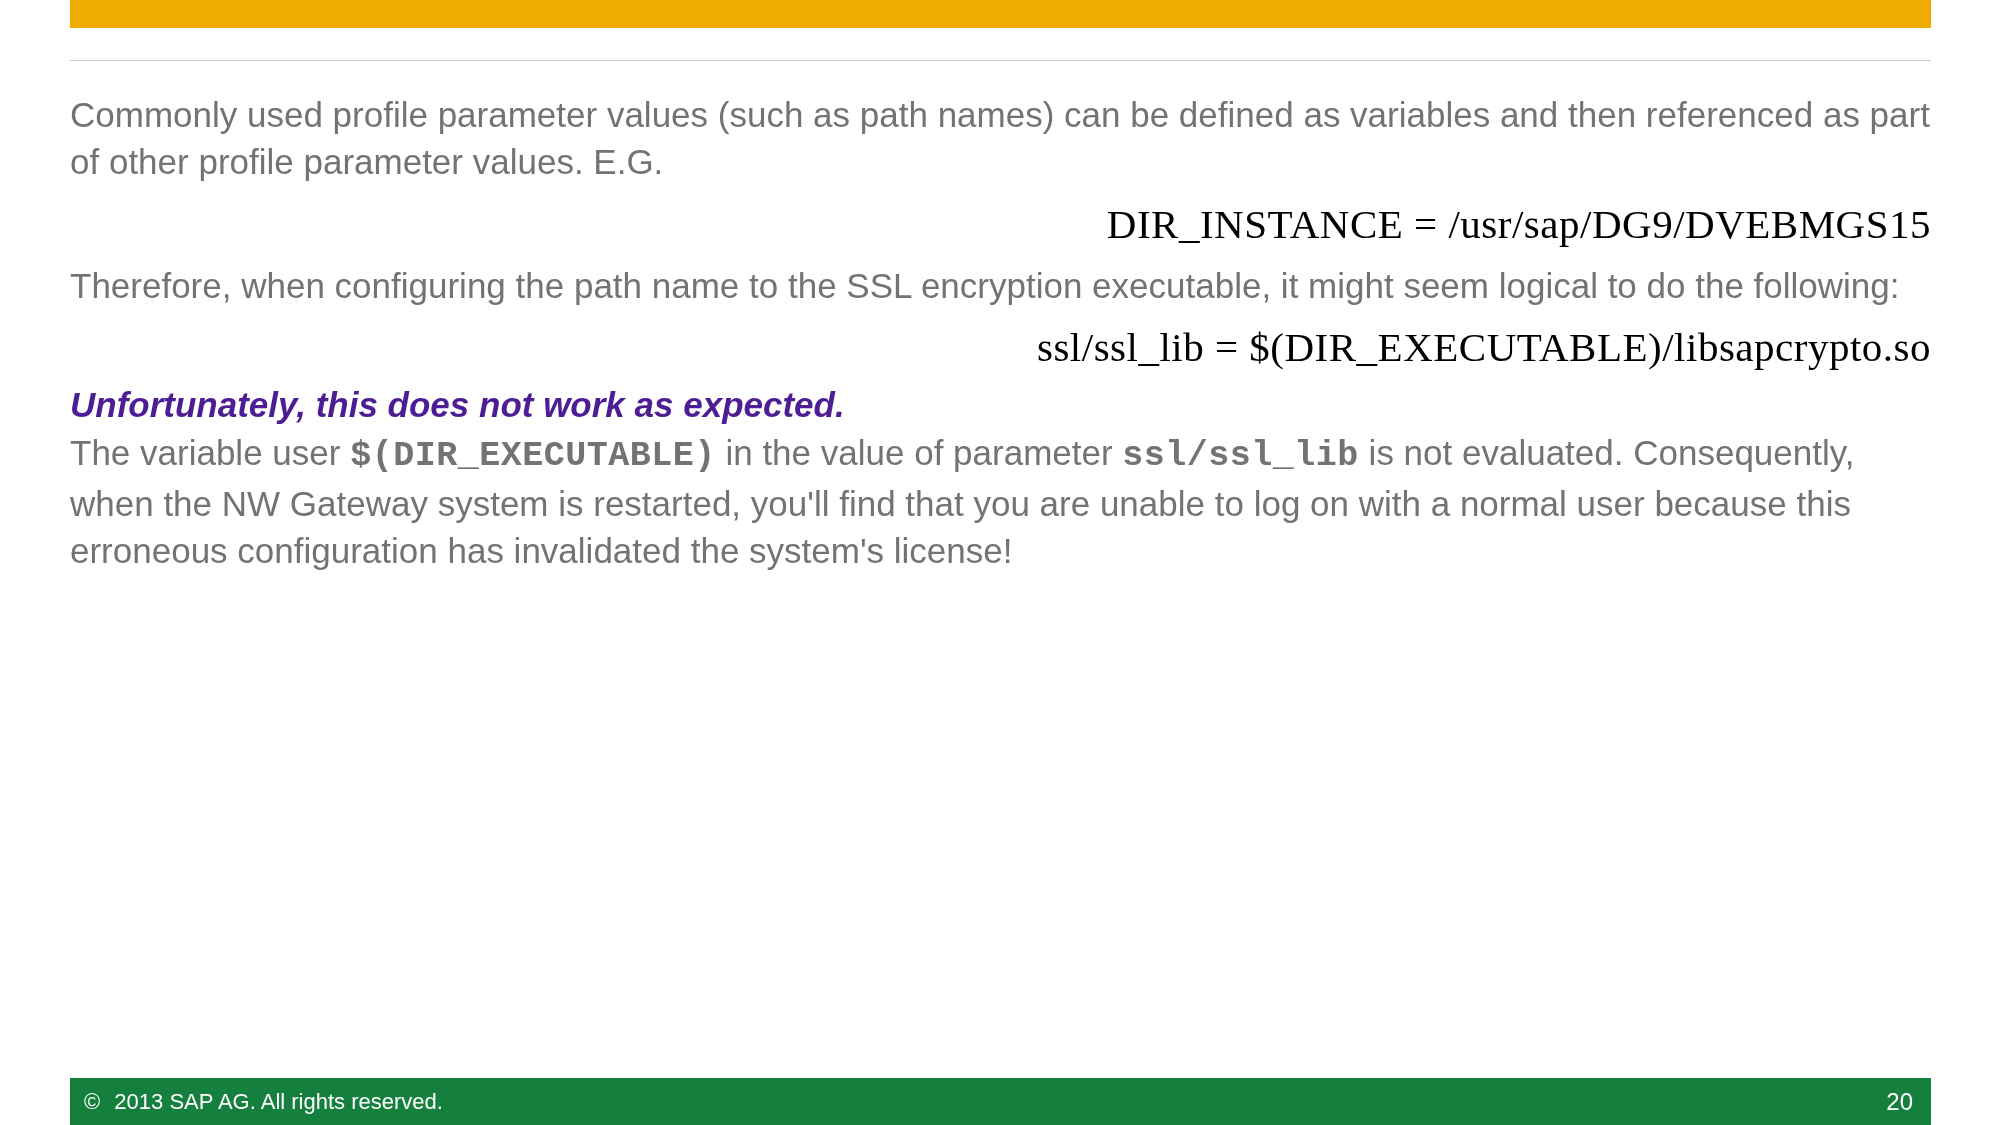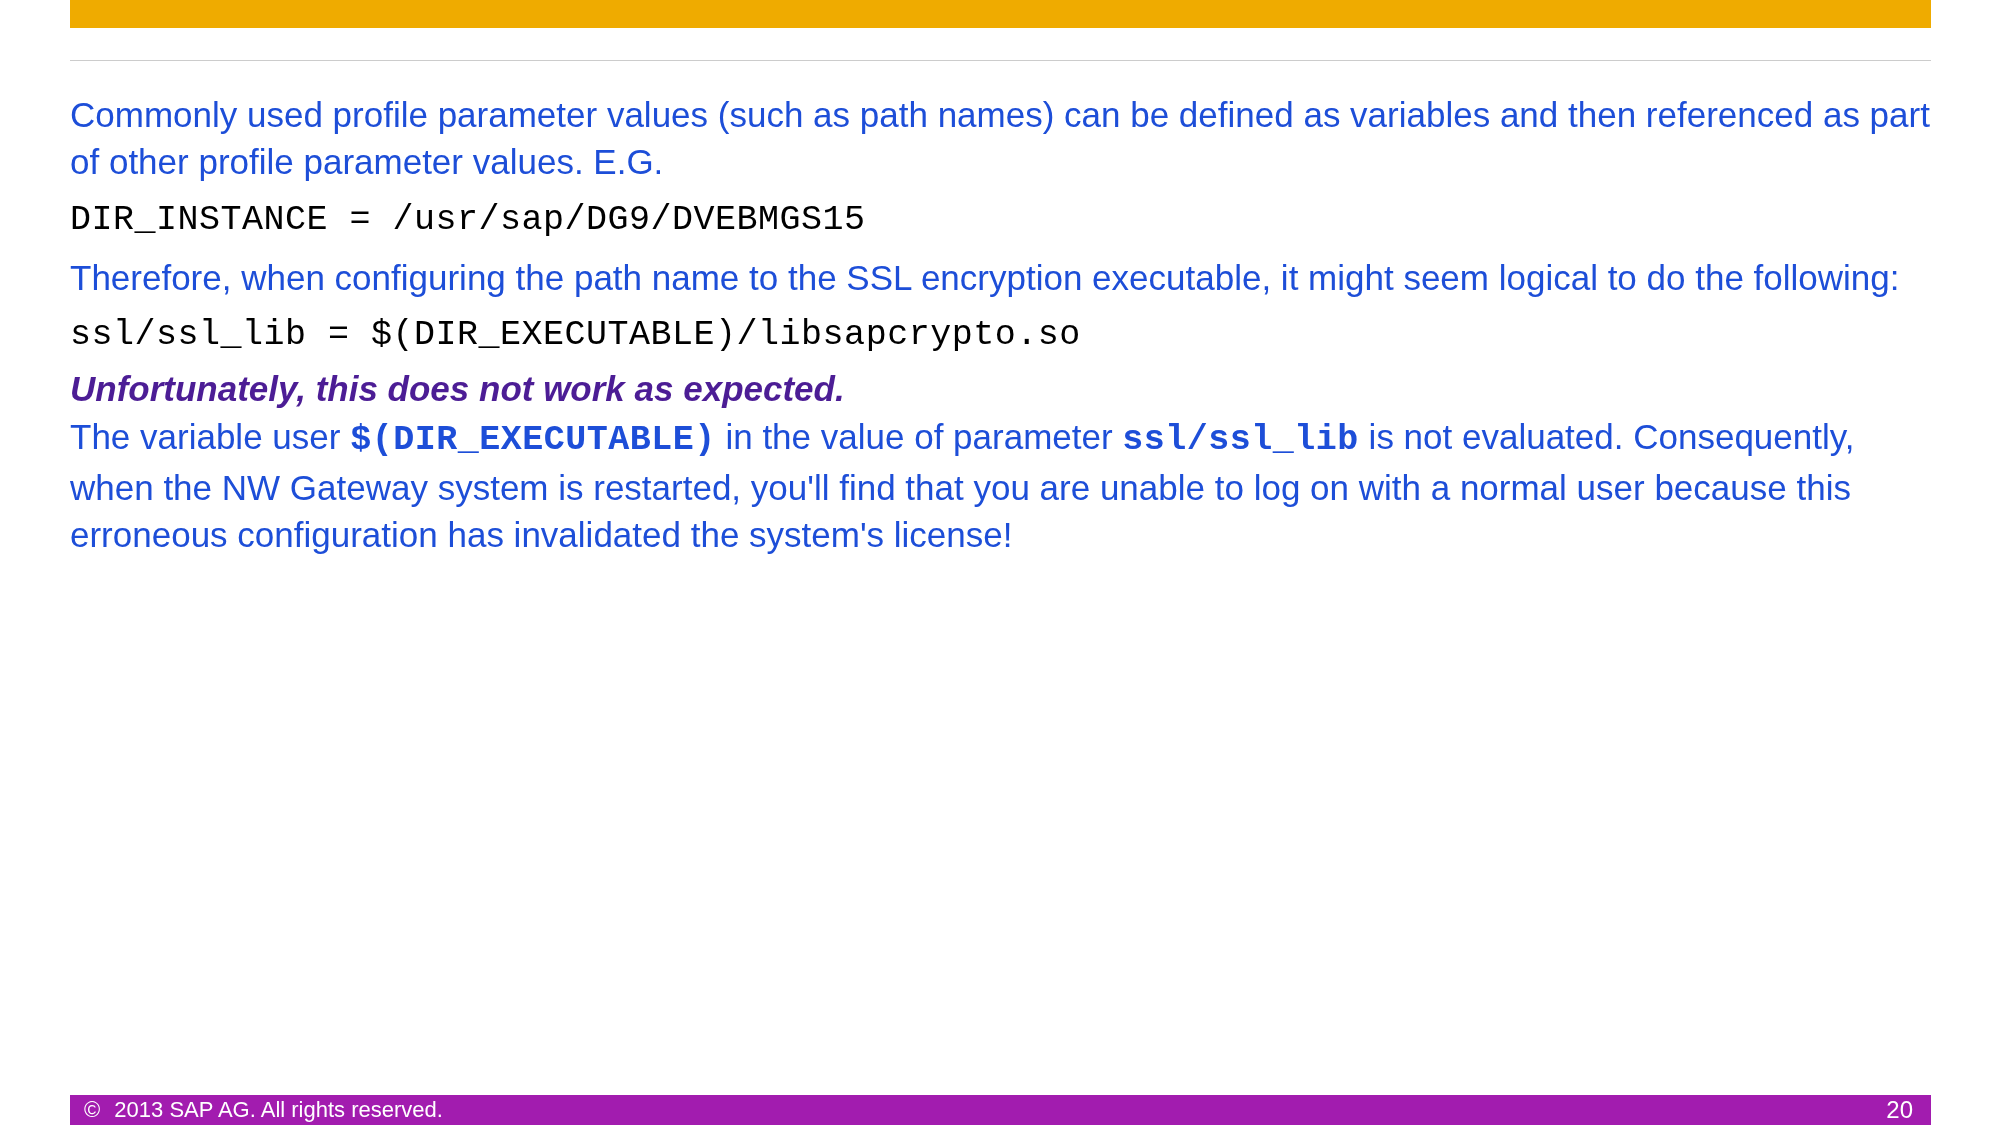--- a/index.html
+++ b/index.html
@@ -43,7 +43,7 @@
     }
     .para {
       font-size: 35px;
-      color: #1d4ed8;
+      color: #737373;
       line-height: 1.35;
       margin-bottom: 14px;
     }

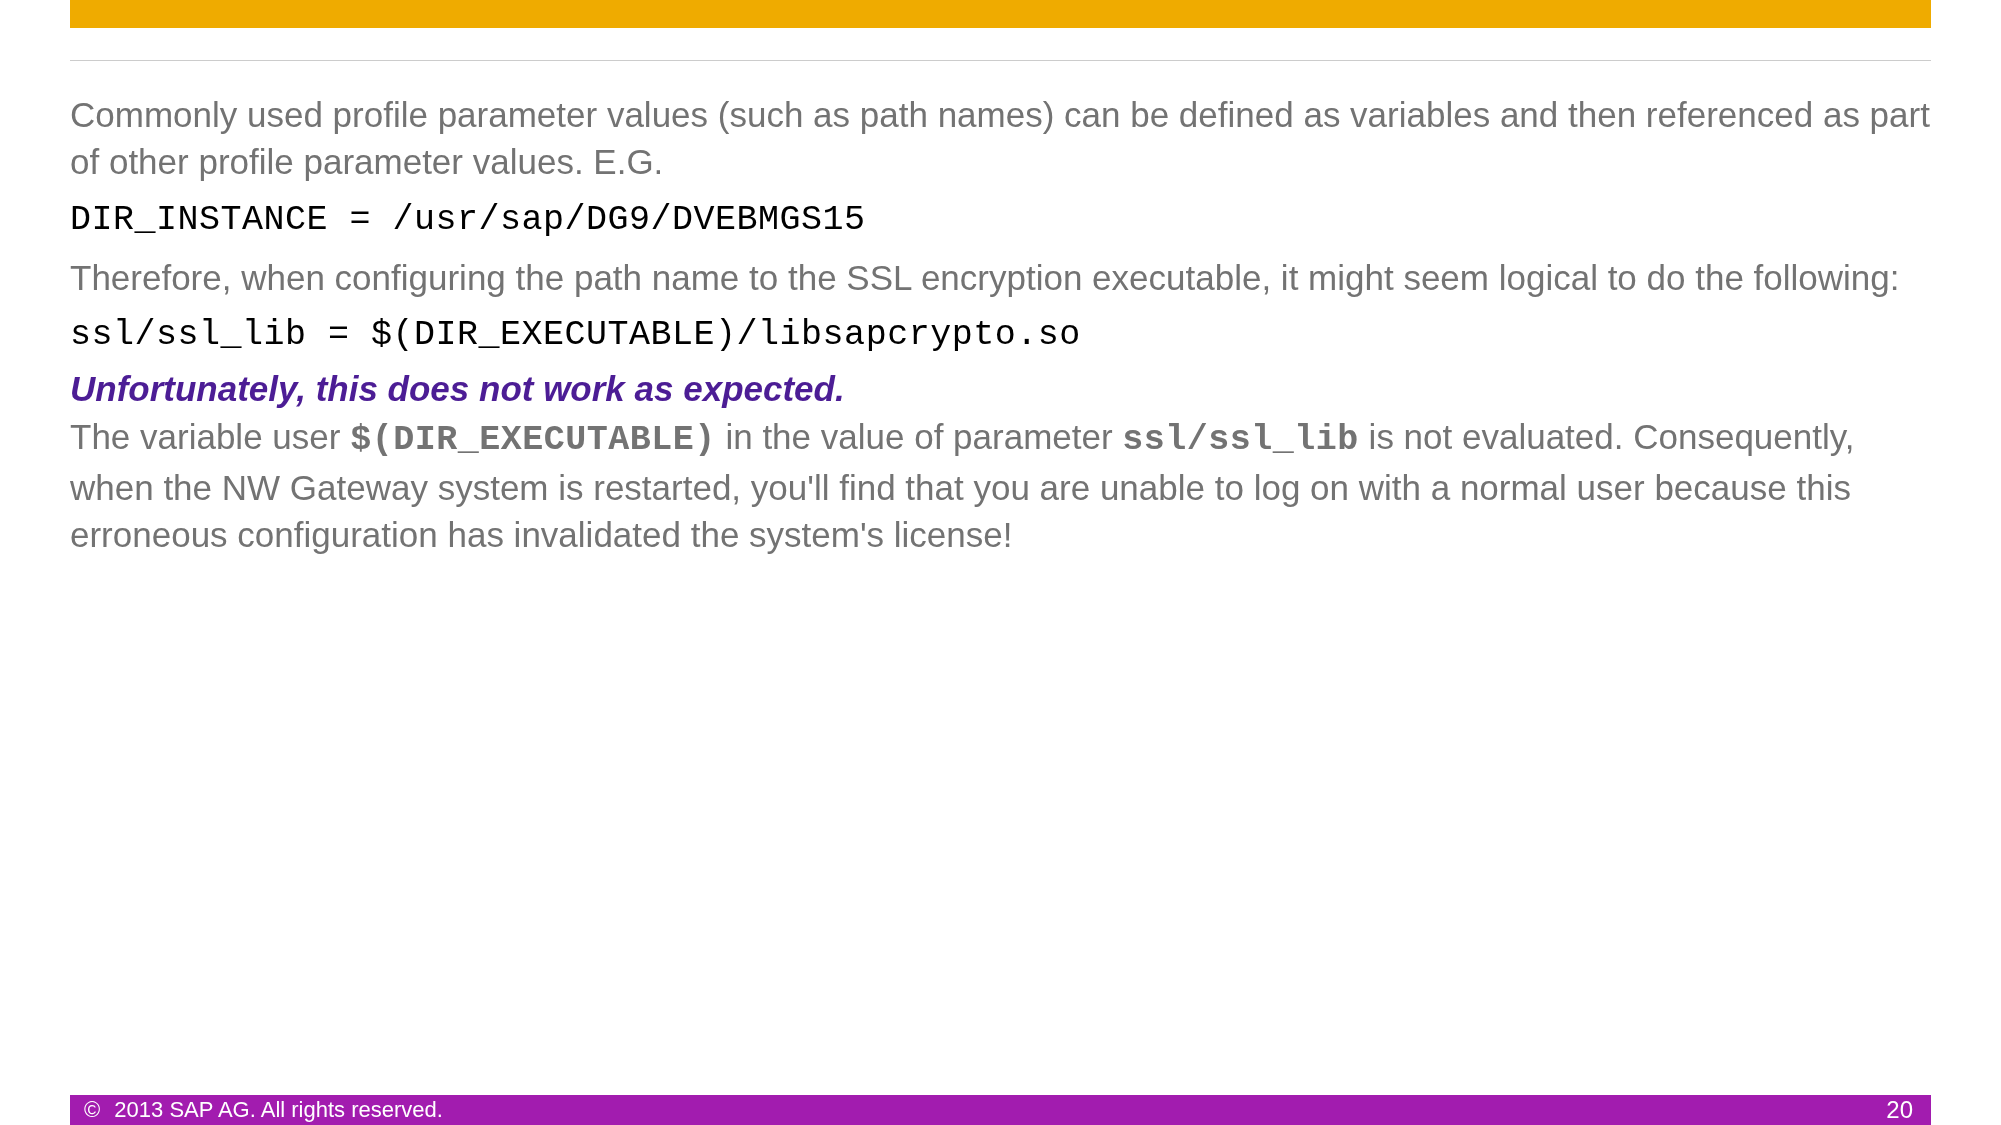--- a/index.html
+++ b/index.html
@@ -48,11 +48,12 @@
       margin-bottom: 14px;
     }
     .code-line {
-      font-family: Liberation Mono, monospace;
-      font-size: 35px;
+      font-family: Liberation Serif, serif;
+      font-size: 41px;
       color: #000000;
       margin-bottom: 14px;
       letter-spacing: 0.5px;
+      text-align: right;
     }
     .emph {
       font-size: 35px;

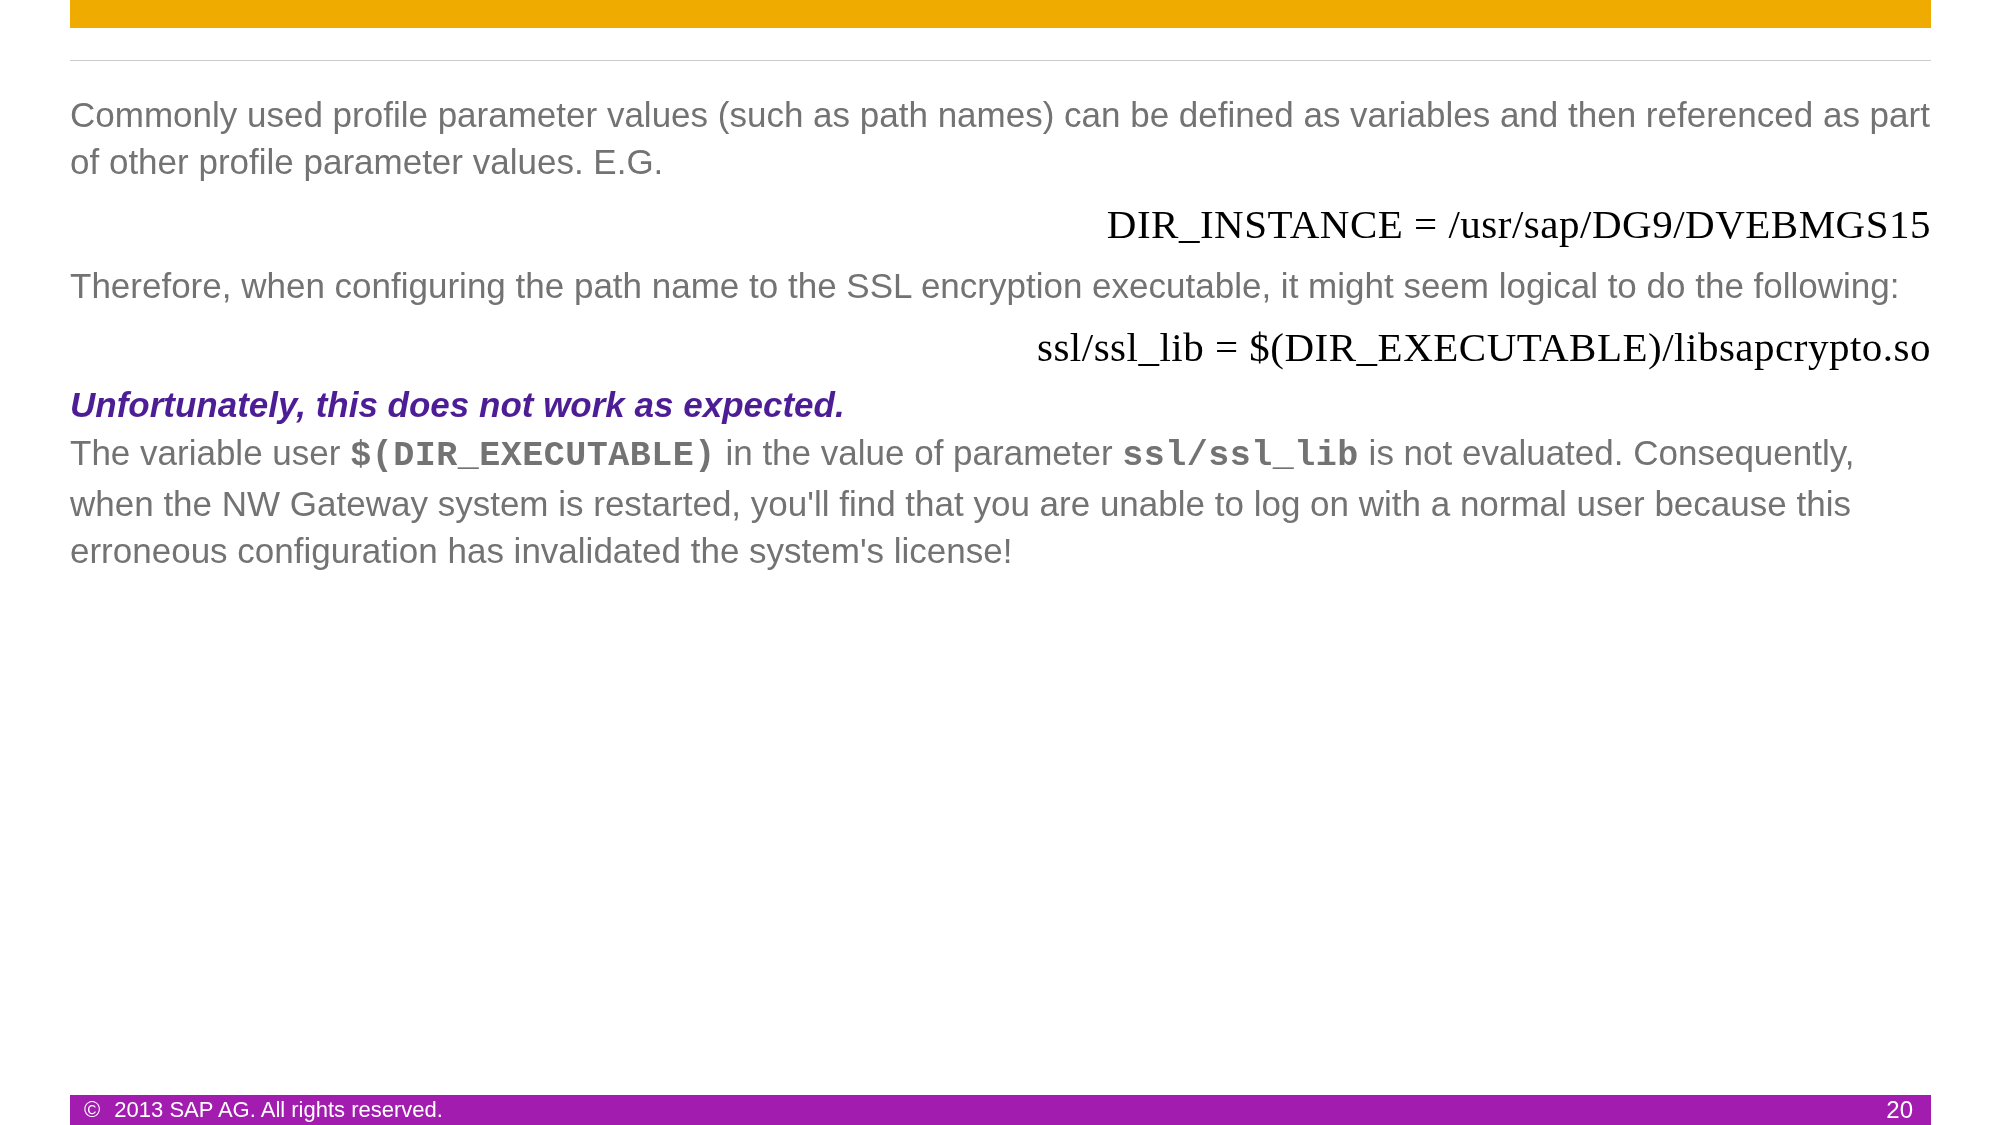--- a/index.html
+++ b/index.html
@@ -72,8 +72,8 @@
       bottom: 0;
       left: 70px;
       right: 70px;
-      height: 30px;
-      background: #a21caf;
+      height: 47px;
+      background: #15803d;
       color: #ffffff;
       display: flex;
       align-items: center;

